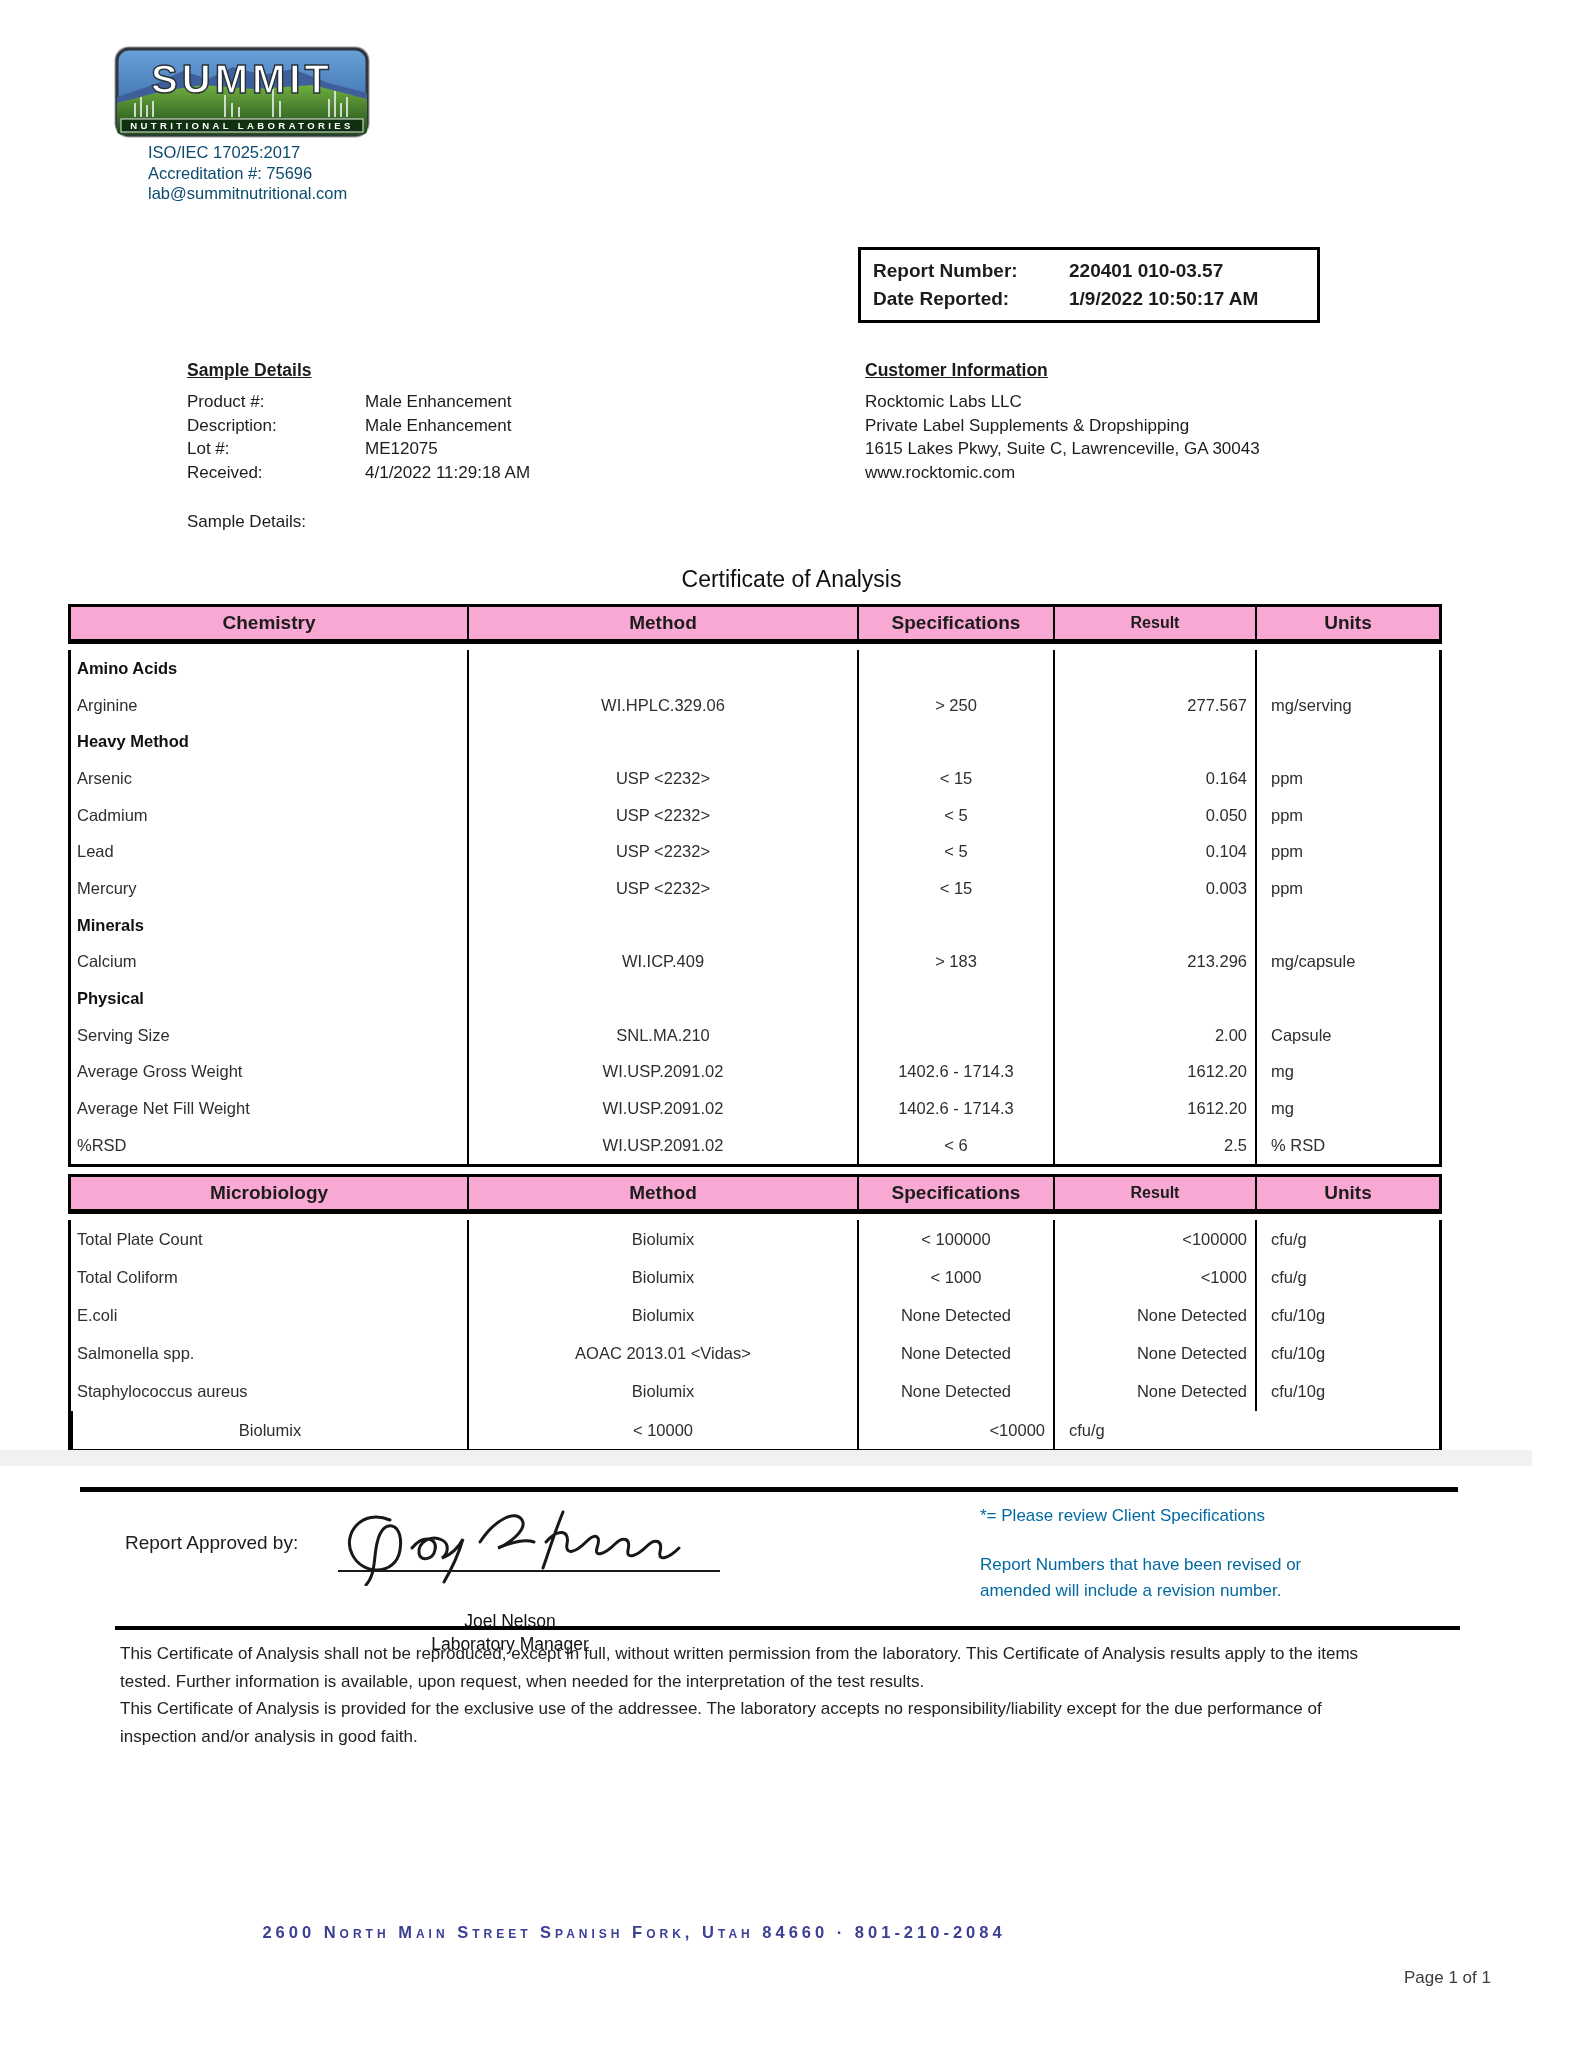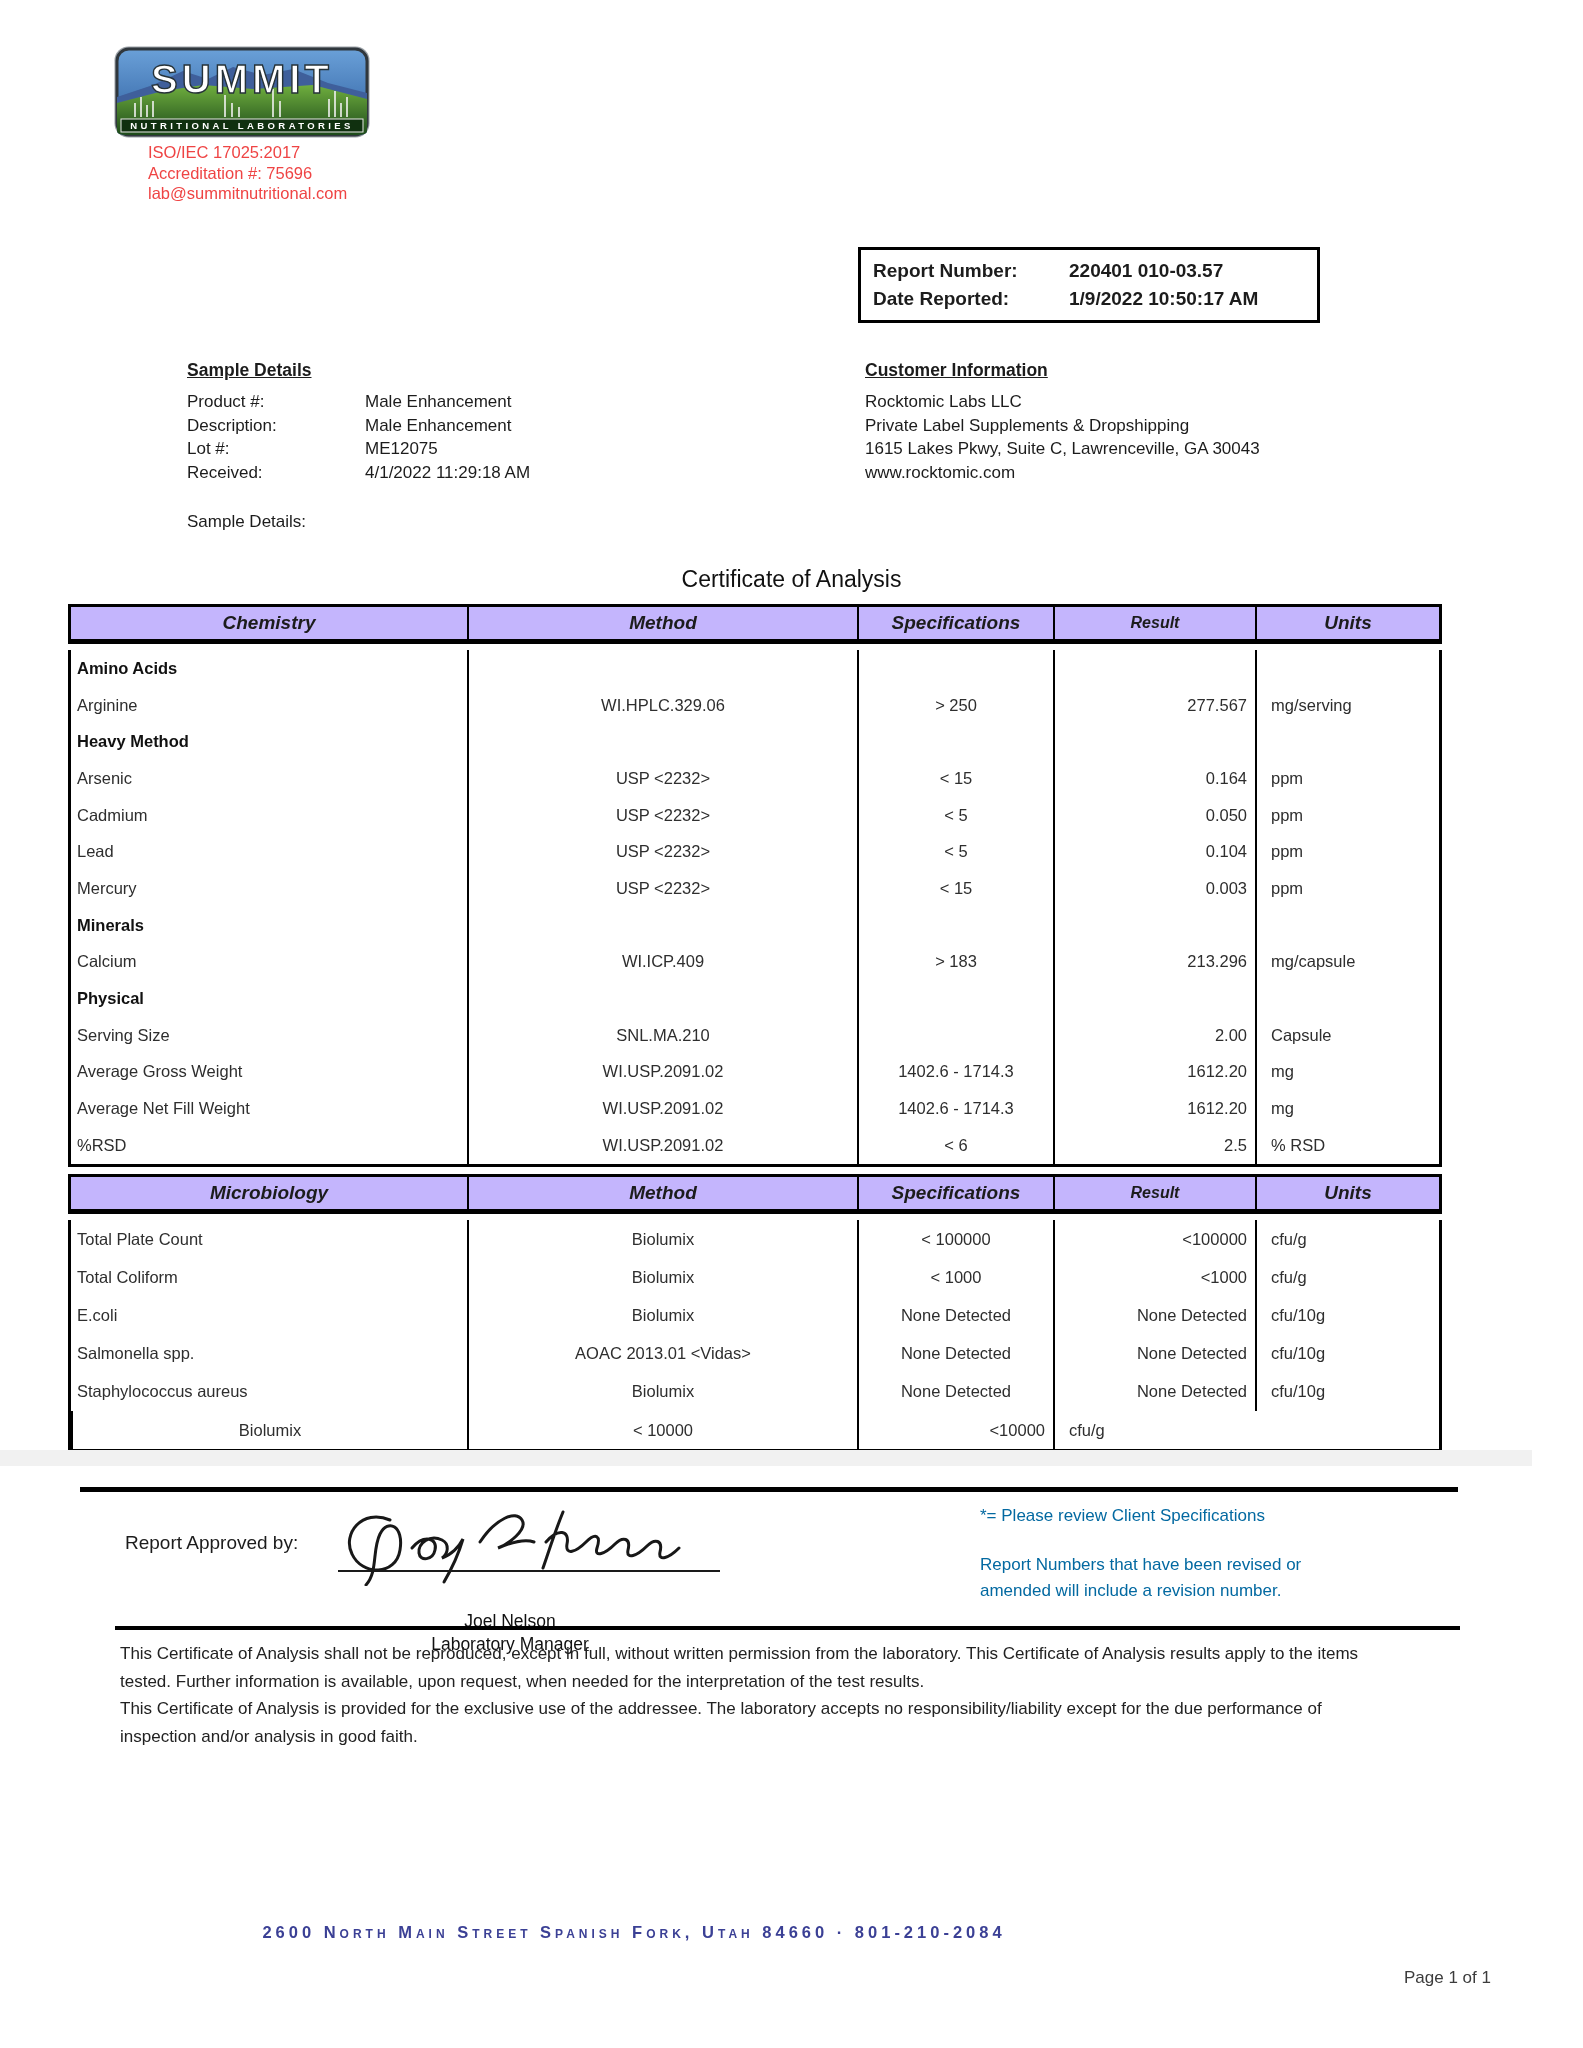--- a/index.html
+++ b/index.html
@@ -11,7 +11,7 @@
   .logo { position: absolute; left: 113px; top: 45px; width: 258px; height: 94px; }
   .logo svg { display: block; }
 
-  .accr { position: absolute; left: 148px; top: 142px; font-size: 16.5px; line-height: 20.5px; color: #ef4444; }
+  .accr { position: absolute; left: 148px; top: 142px; font-size: 16.5px; line-height: 20.5px; color: #0c4a6e; }
 
   
   .report-box { position: absolute; left: 858px; top: 247px; width: 462px; height: 76px;

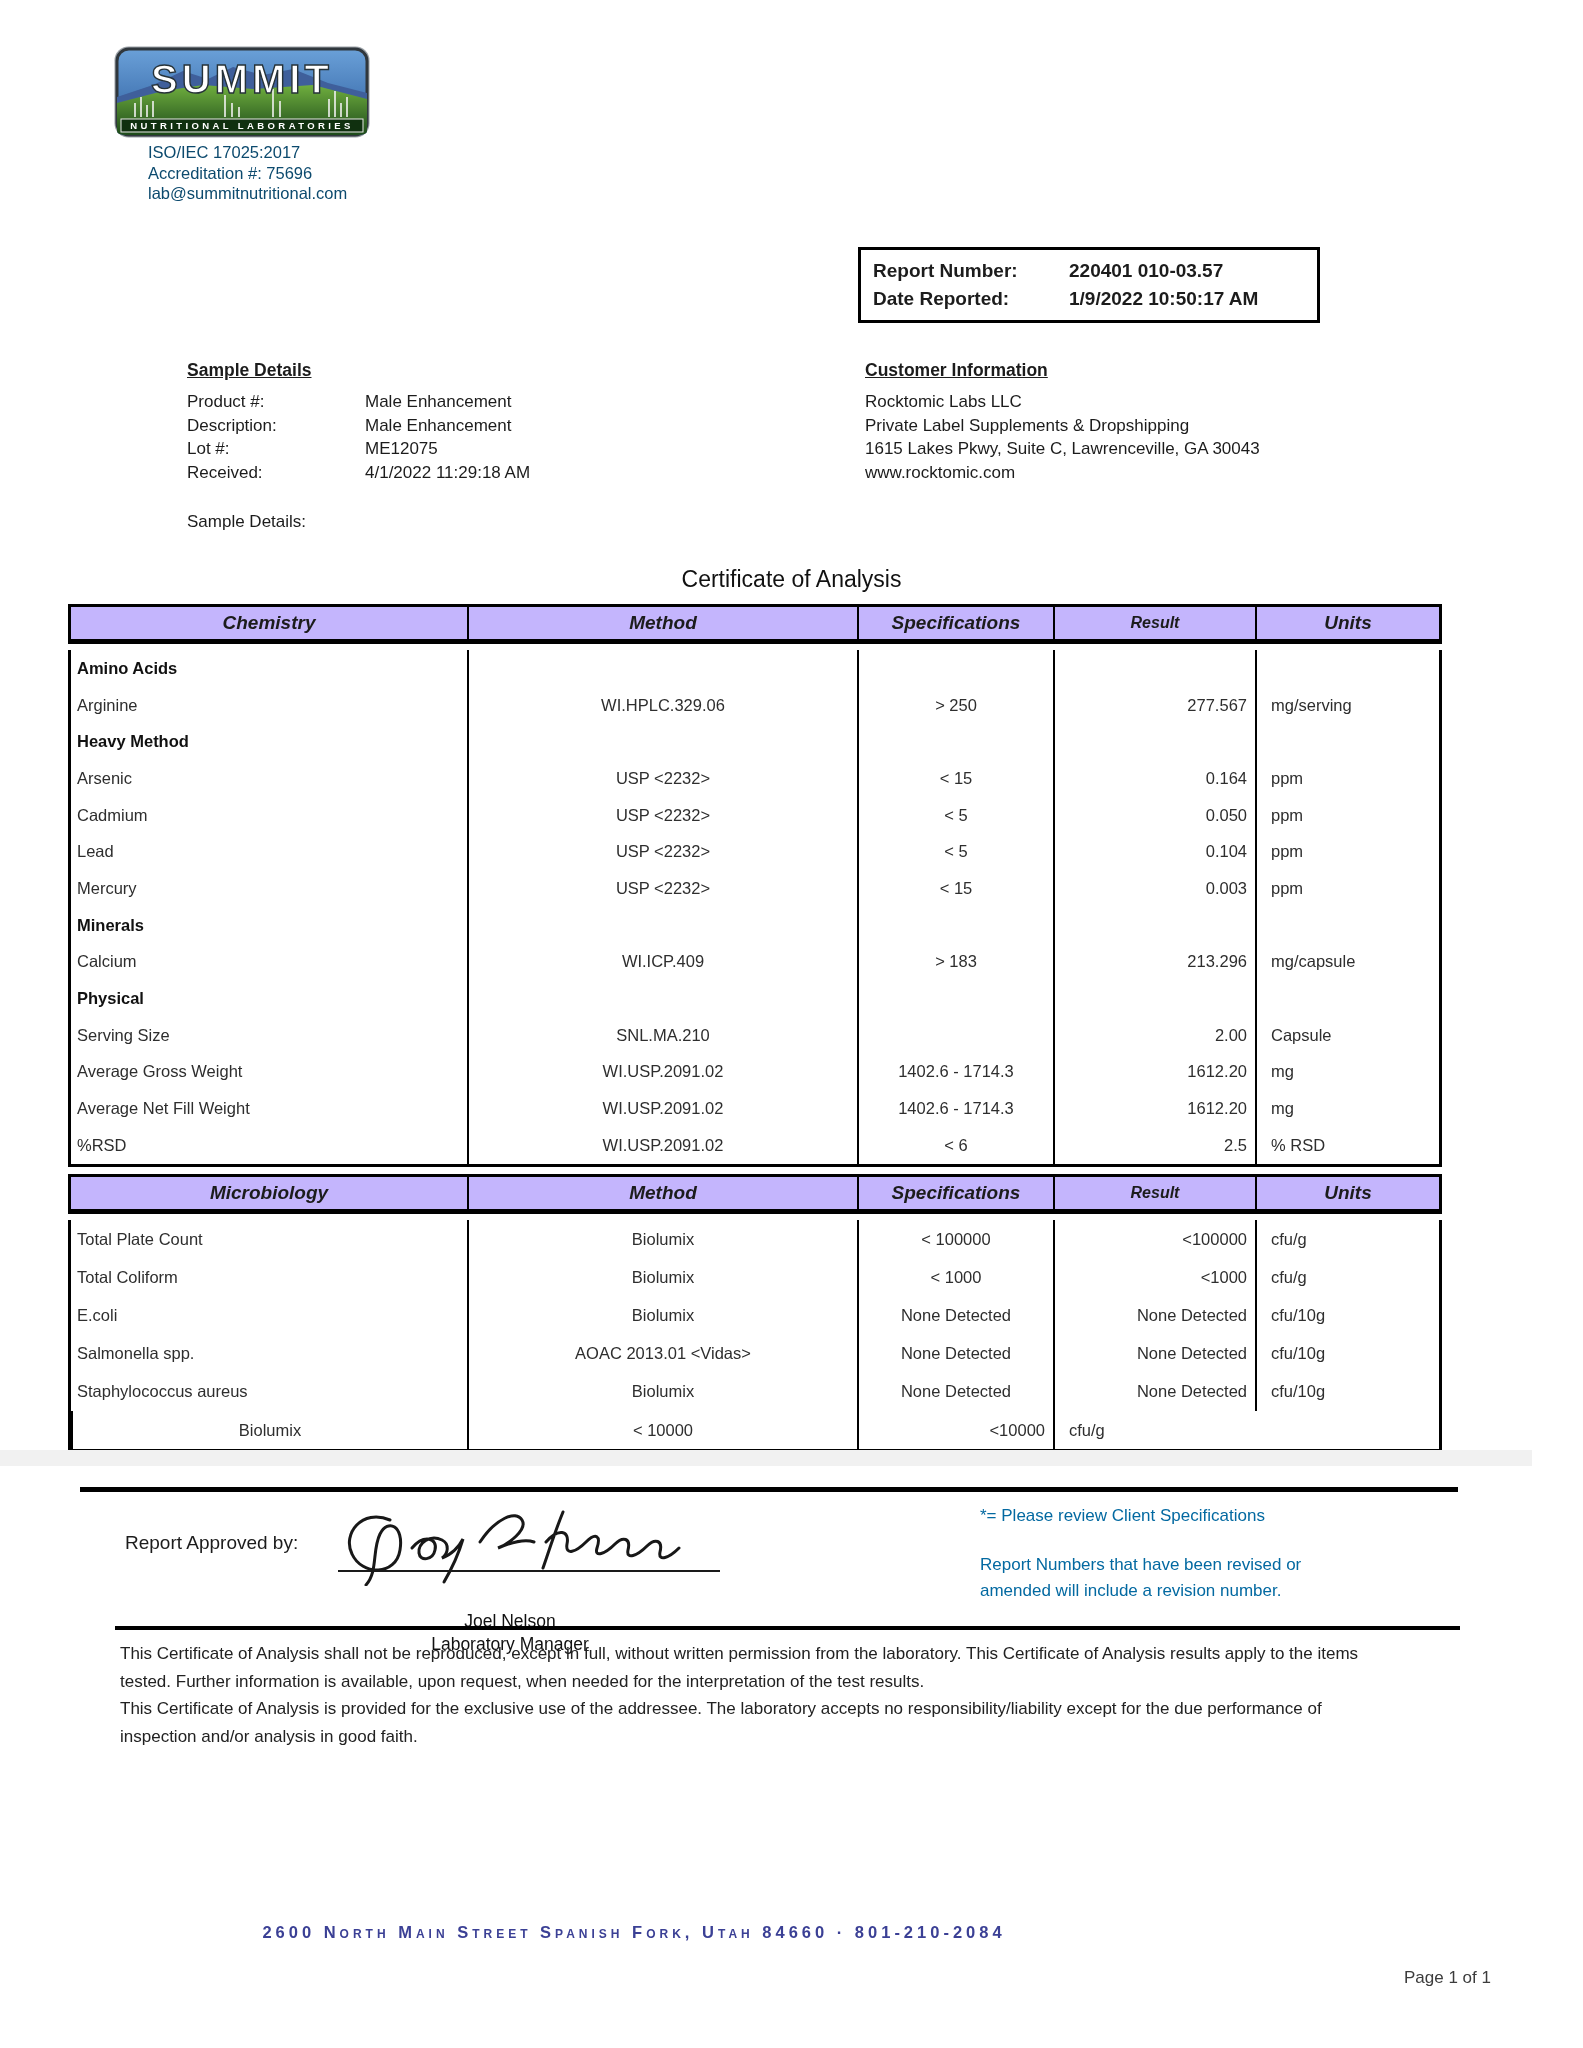--- a/index.html
+++ b/index.html
@@ -36,7 +36,7 @@
   
   .thead { position: absolute; left: 68px; width: 1374px; height: 40px;
     display: grid; grid-template-columns: 396px 390px 196px 202px auto;
-    border: 3px solid #000; border-bottom: 5px solid #000; background: #c4b5fd; font-style: italic; }
+    border: 3px solid #000; border-bottom: 5px solid #000; background: #f9a8d4; }
   .thead .hcell { display: flex; align-items: center; justify-content: center;
     font-weight: bold; font-size: 19px; border-left: 2px solid #000; }
   .thead .hcell:first-child { border-left: none; }

